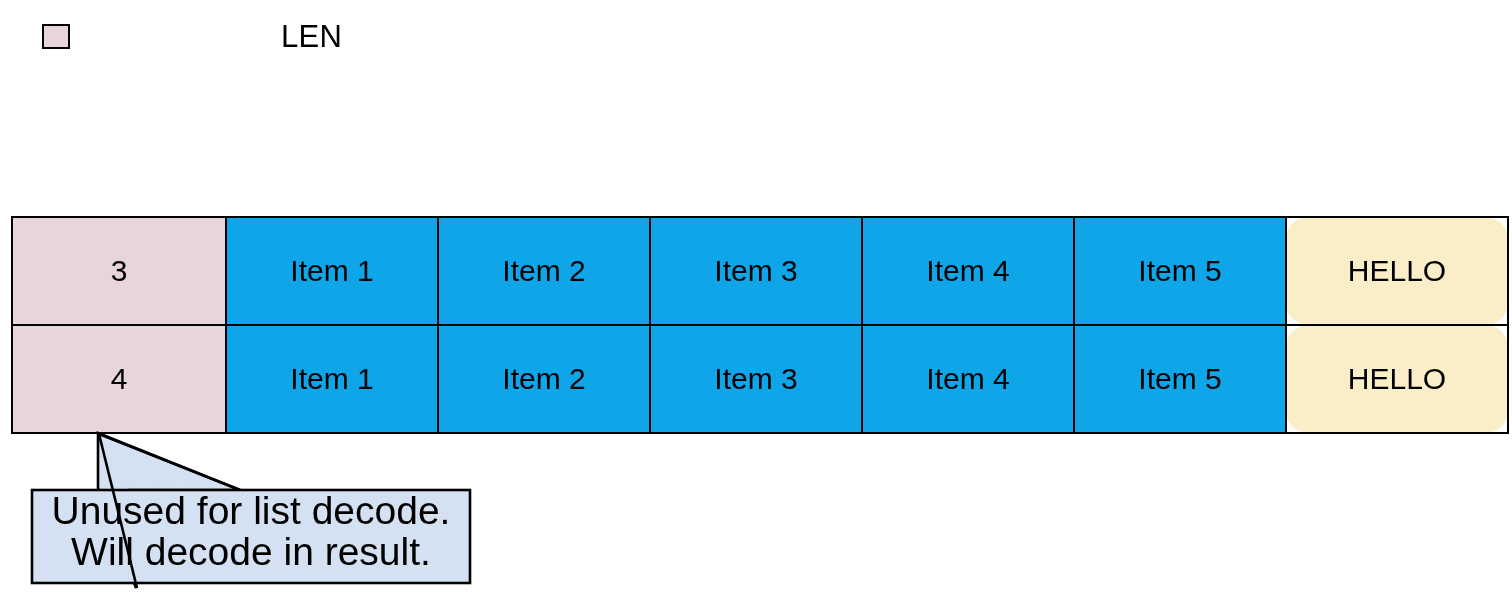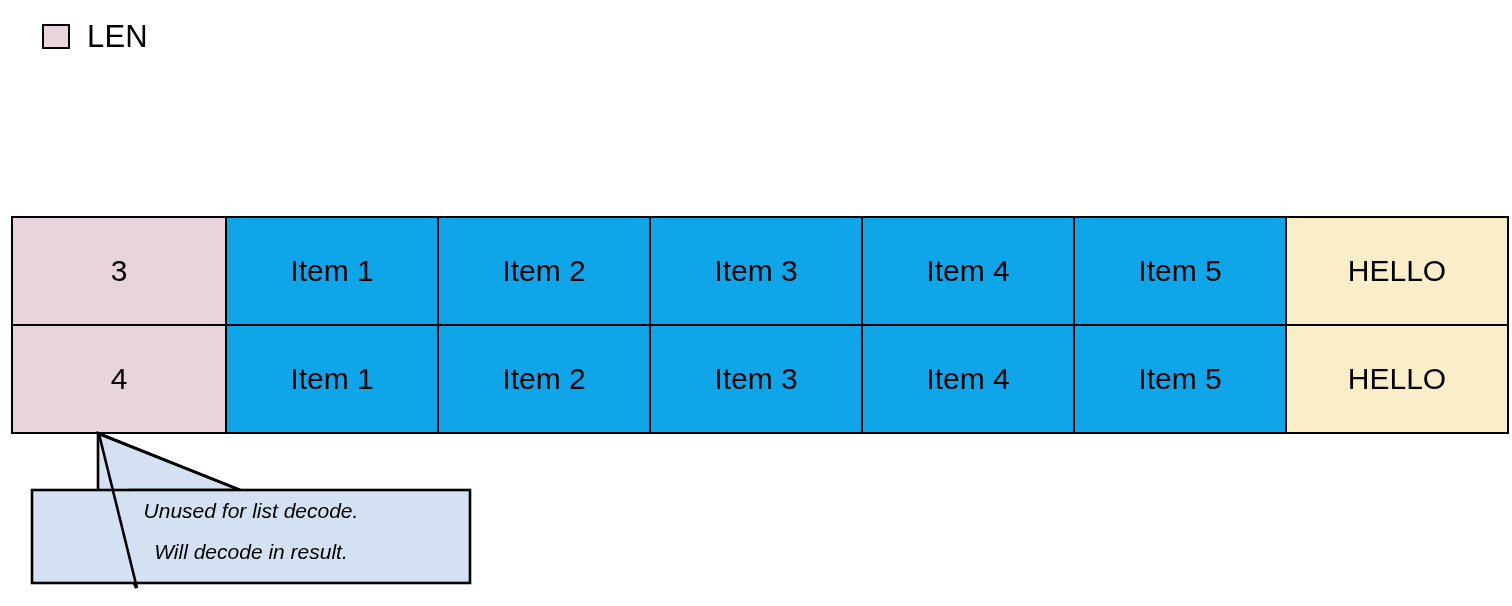--- a/index.html
+++ b/index.html
@@ -27,6 +27,7 @@
     display: flex;
     align-items: center;
     height: 37px;
+    justify-content: space-between;
   }
   .legend-swatch {
     width: 28px;

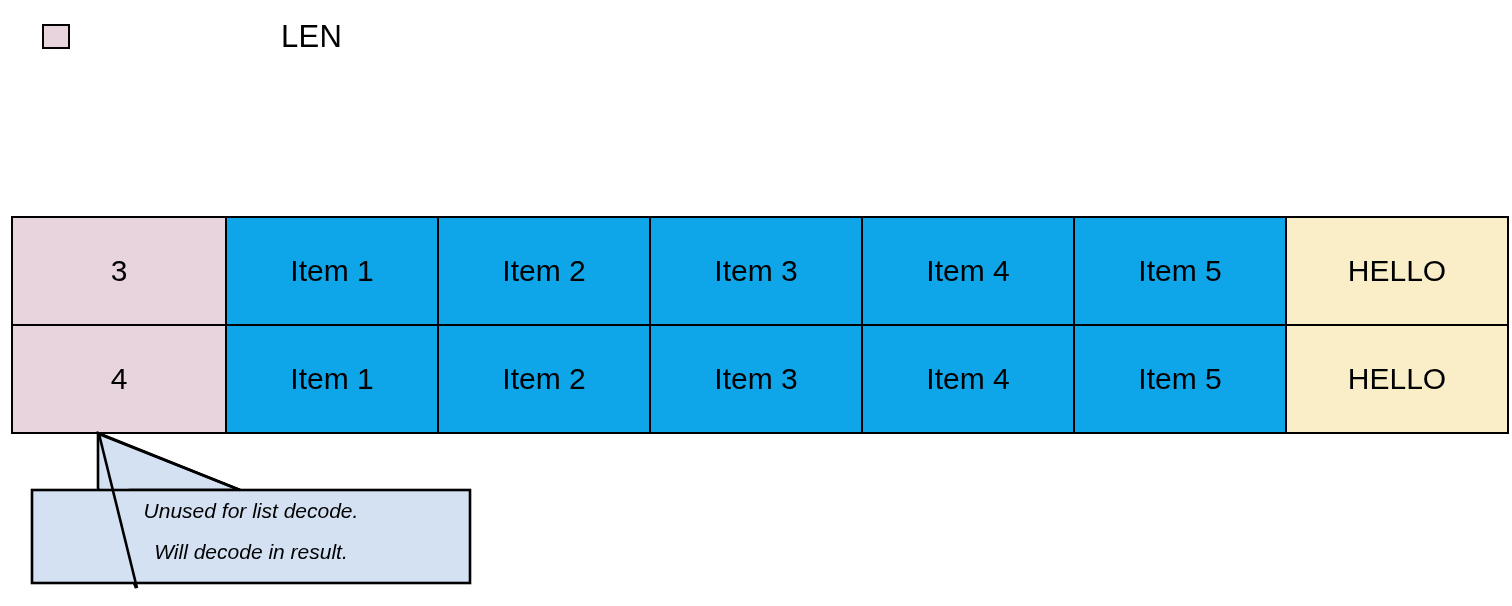--- a/index.html
+++ b/index.html
@@ -66,7 +66,7 @@
   }
   td.col-len  { width: 214px; }
   td.col-lst  { width: 212px; }
-  td.col-fld  { width: 222px; }
+  td.col-fld  { width: 222px; border-radius: 22px; }
 
   .bg-len { background: #e8d4dd; }
   .bg-lst { background: #0ea5e9; }

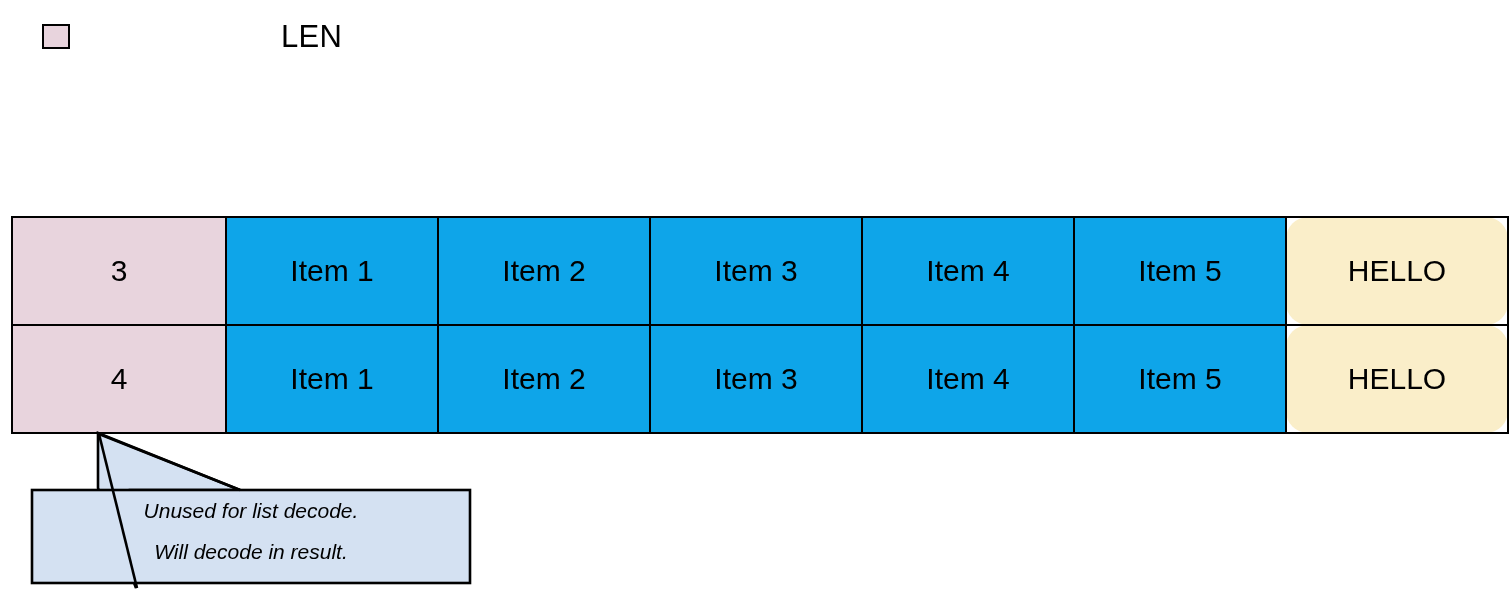--- a/index.html
+++ b/index.html
@@ -88,9 +88,8 @@
     top: 62px;
     width: 438px;
     text-align: center;
-    font-size: 21px;
+    font-size: 39px;
     line-height: 41px;
-    font-style: italic;
   }
   .callout-line { display: block; white-space: nowrap; }
 </style>

